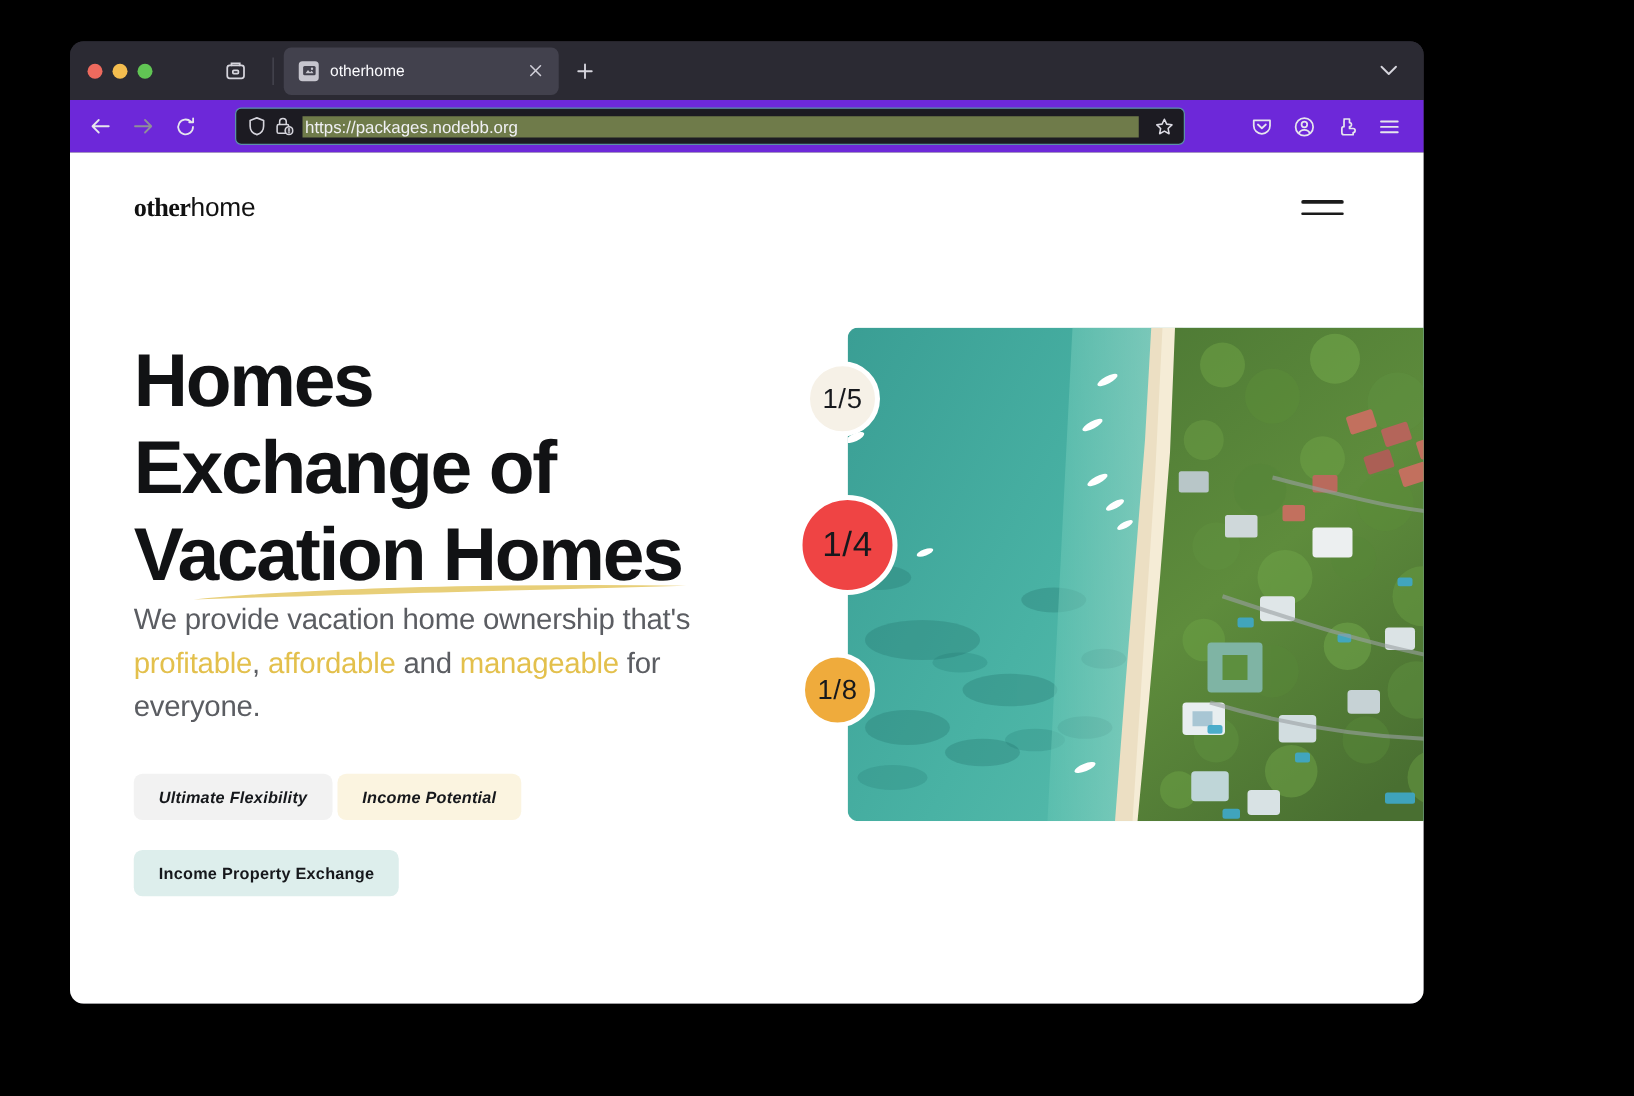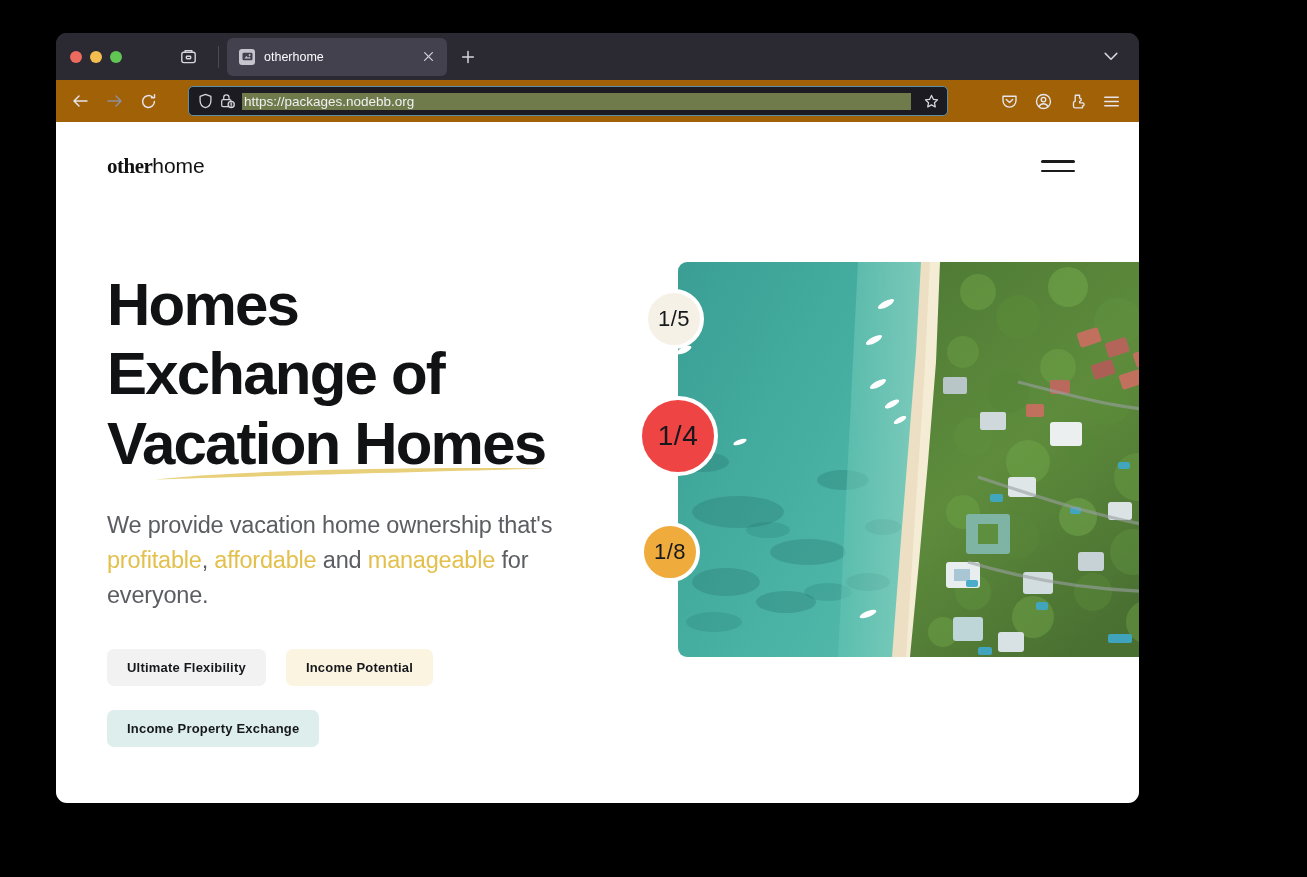--- a/index.html
+++ b/index.html
@@ -94,7 +94,7 @@
   
   #nav-toolbar {
     height: 42px;
-    background: #a16207;
+    background: #6d28d9;
     display: flex; align-items: center;
     padding: 0 12px 0 8px;
     gap: 2px;

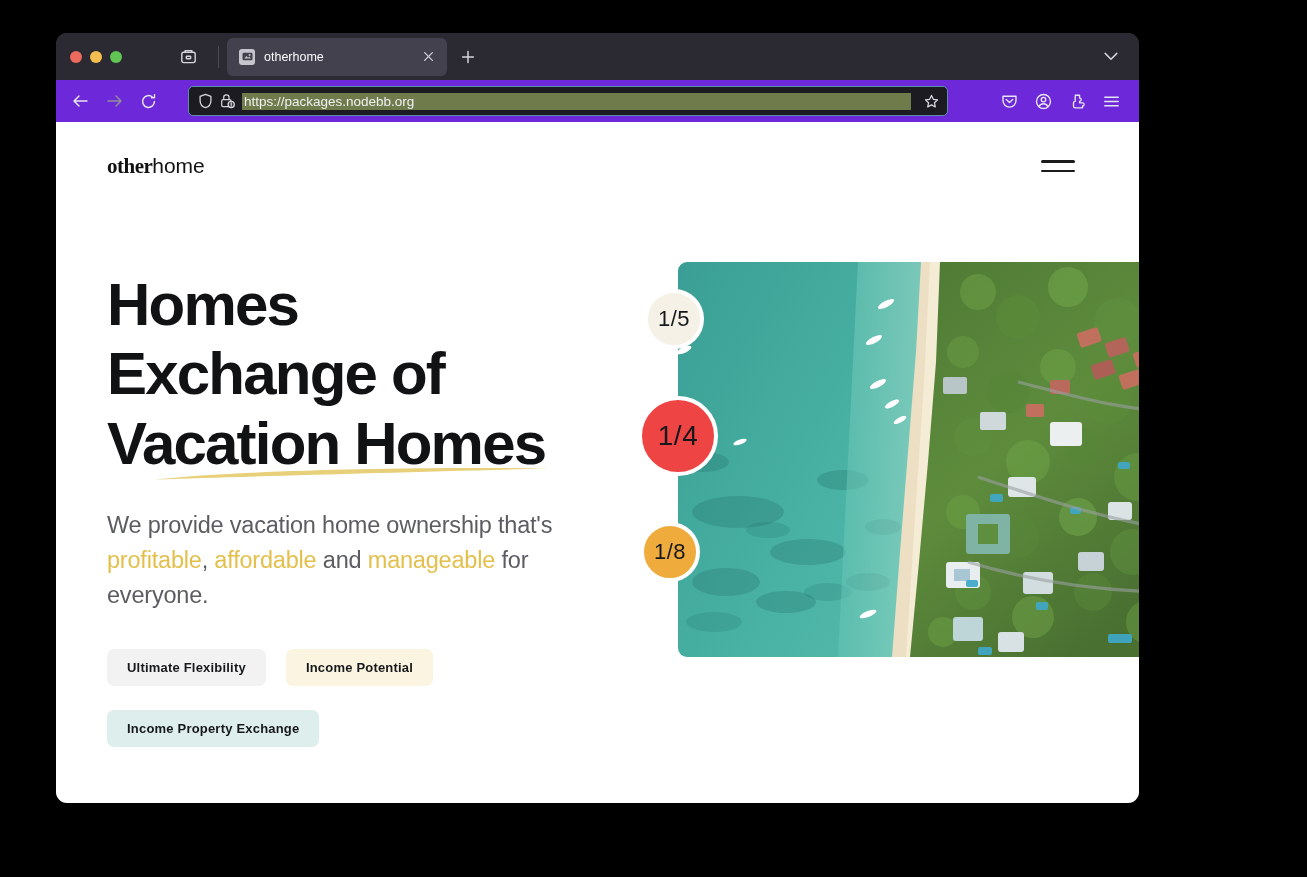--- a/index.html
+++ b/index.html
@@ -197,7 +197,6 @@
     pointer-events: none;
   }
   #hero-sub {
-    margin-top: 30px;
     font-size: 23.5px;
     line-height: 1.49;
     color: #5b5d62;

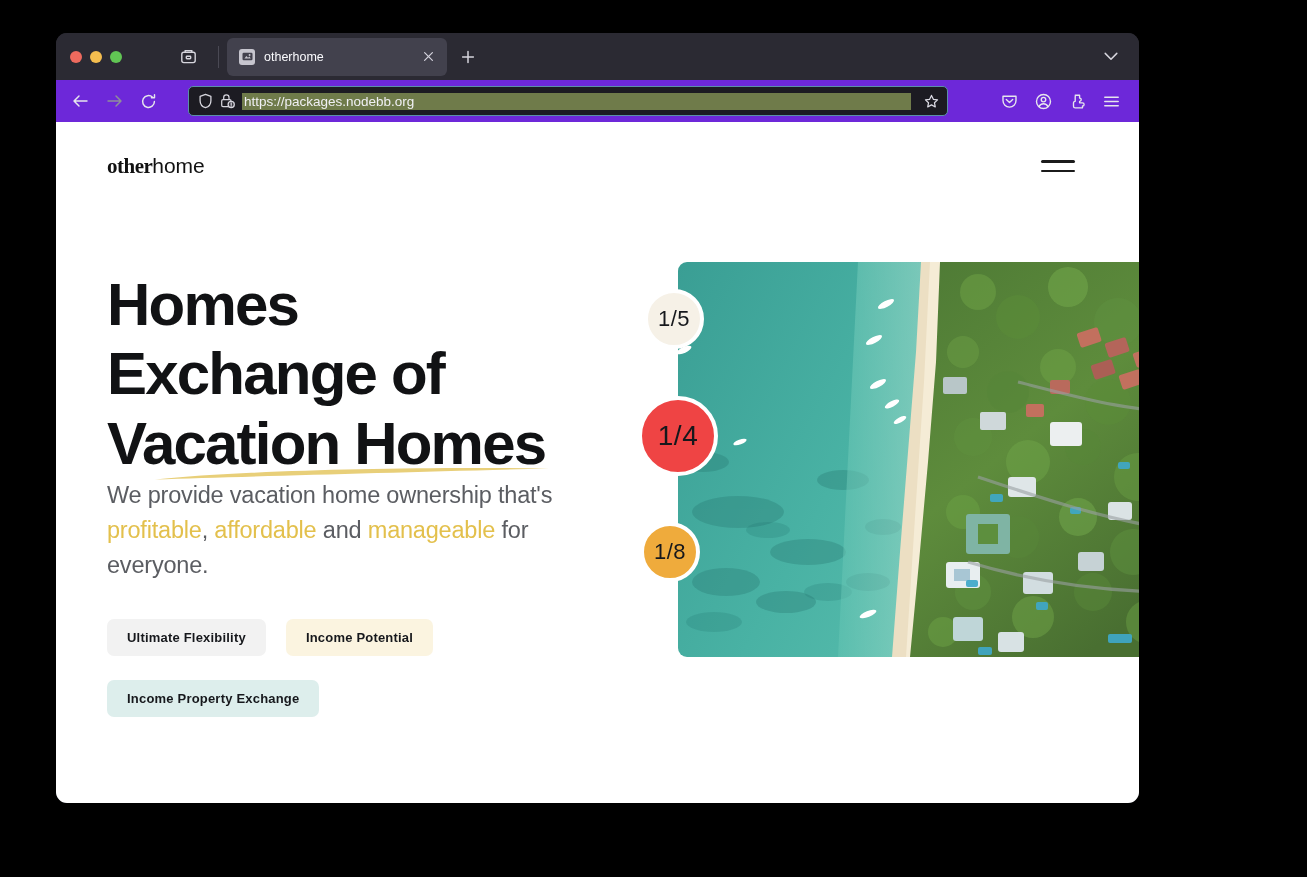--- a/index.html
+++ b/index.html
@@ -206,7 +206,7 @@
   }
   #hero-sub .hl { color: #e3c04c; }
 
-  #tag-row-1 { margin-top: 36px; display: flex; gap: 20px; }
+  #tag-row-1 { margin-top: 36px; display: flex; gap: 4px; font-style: italic; }
   #tag-row-2 { margin-top: 24px; display: flex; gap: 20px; }
   .tag-pill {
     font-size: 13px;

